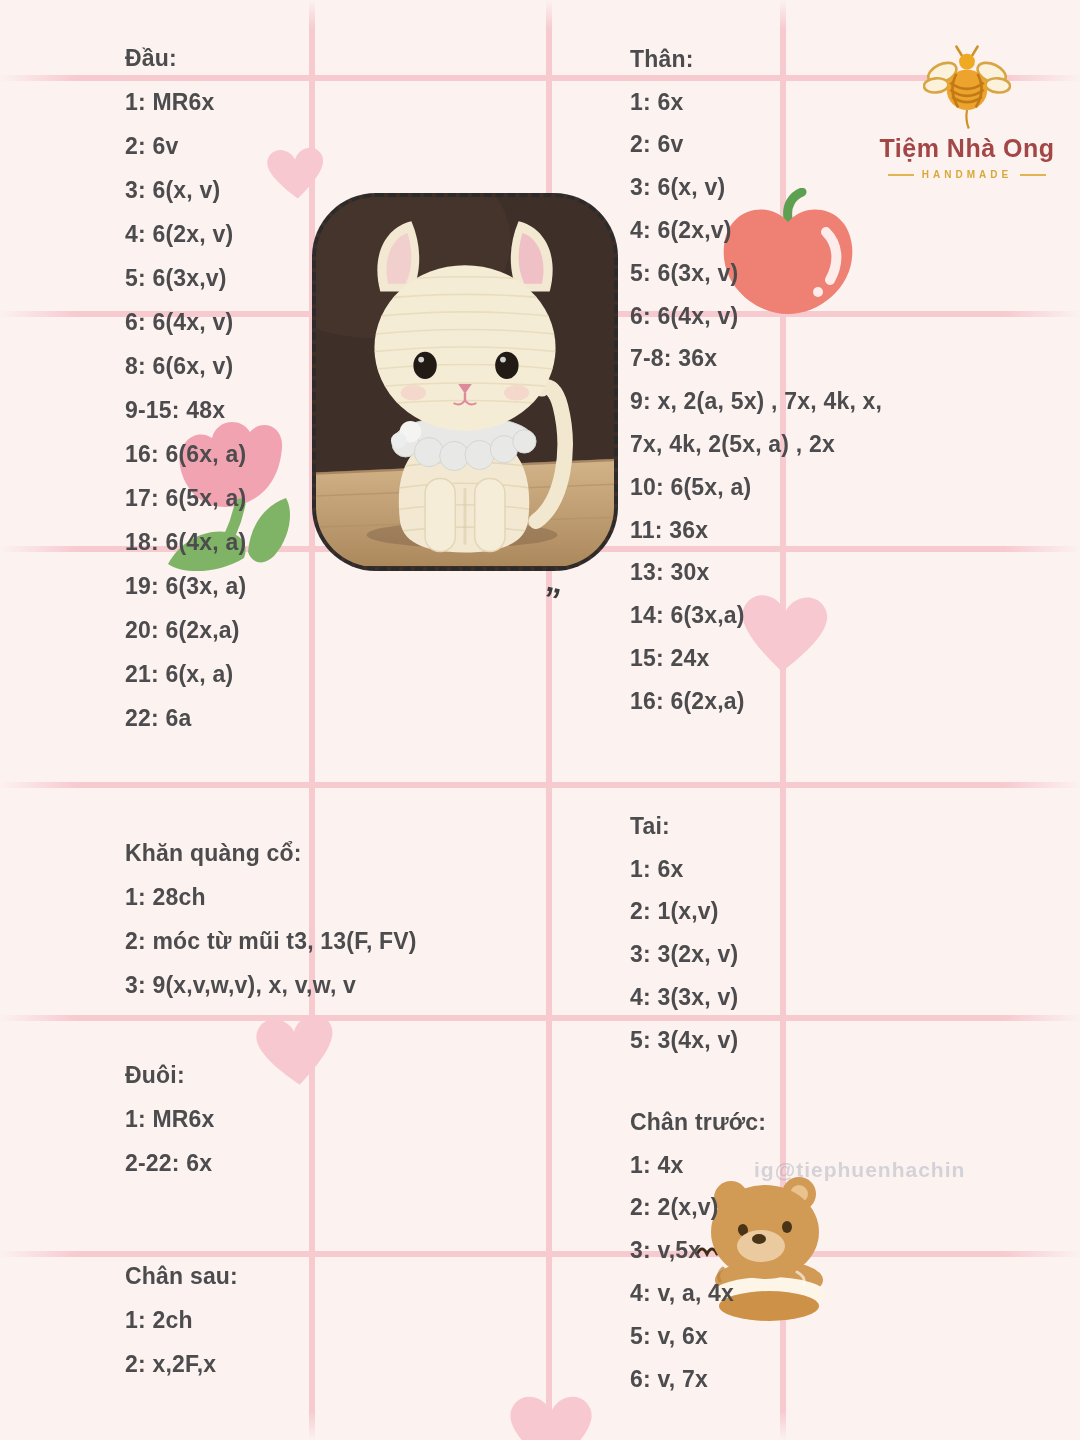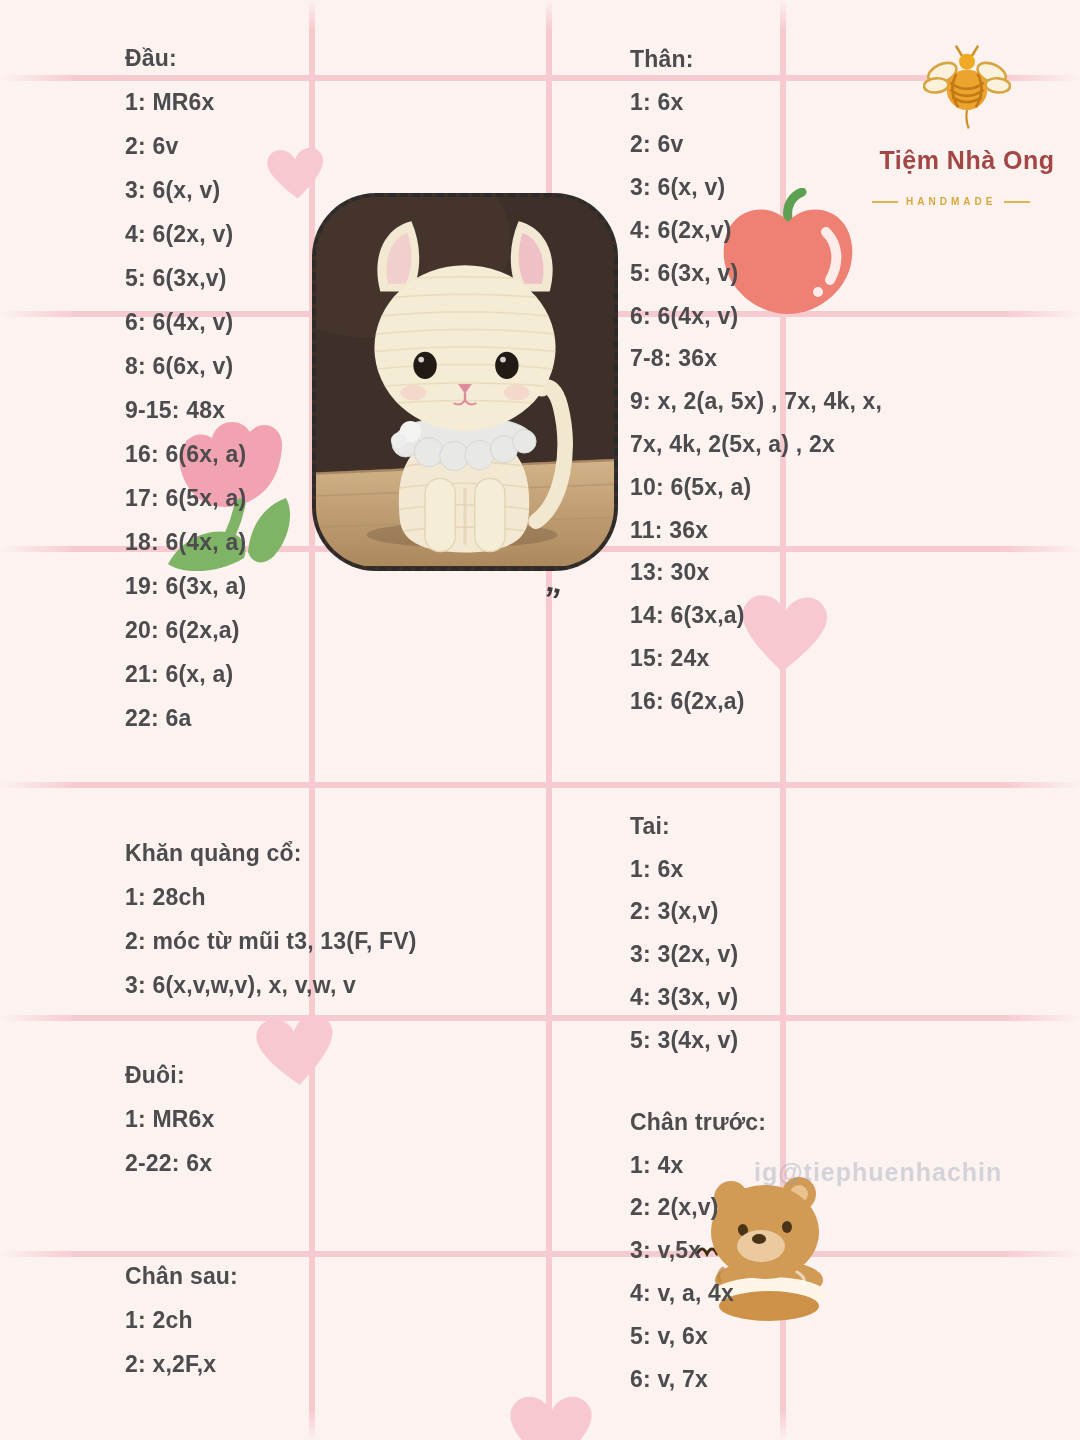--- a/index.html
+++ b/index.html
@@ -36,7 +36,7 @@
   
   #logo{position:absolute;left:872px;top:44px;width:190px;text-align:center;z-index:5;}
   #logo .bee{display:block;margin:0 auto;}
-  .logo-title{margin-top:14px;font-size:25px;font-weight:bold;color:#a34646;letter-spacing:.5px;}
+  .logo-title{margin-top:2px;font-size:25px;font-weight:bold;color:#a34646;letter-spacing:.5px;}
   .logo-sub{margin-top:21px;display:flex;align-items:center;gap:8px;
     font-size:10px;font-weight:bold;color:#d9a83a;letter-spacing:4px;}
   .logo-sub .dash{width:26px;height:2px;background:#e0b44e;}

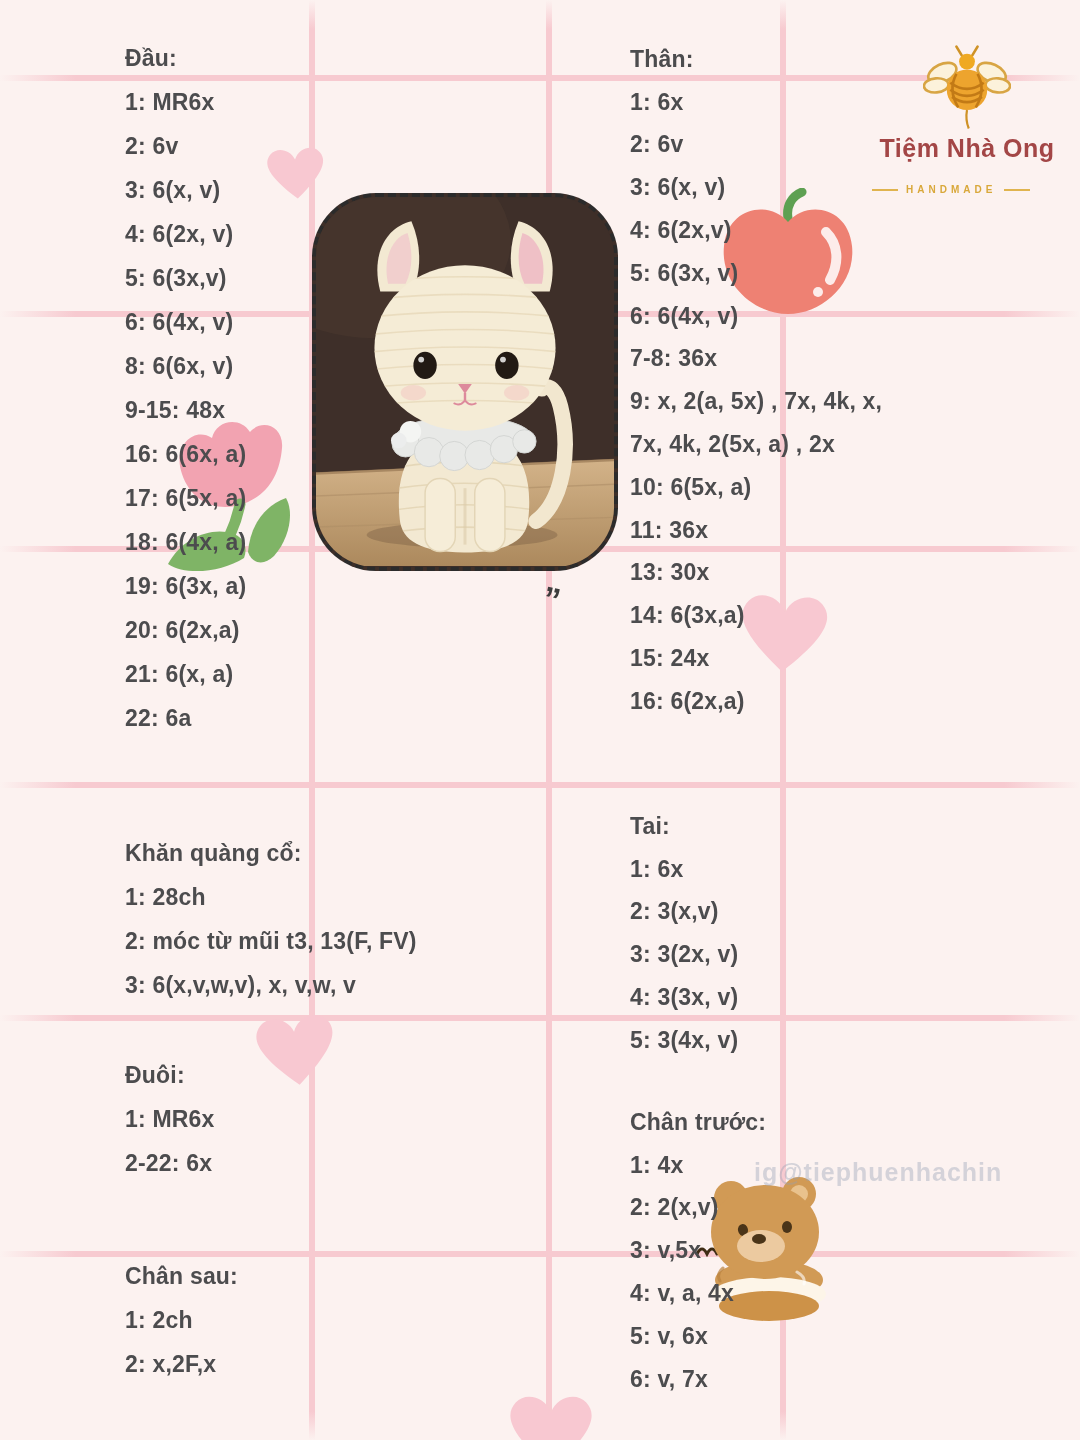--- a/index.html
+++ b/index.html
@@ -37,7 +37,7 @@
   #logo{position:absolute;left:872px;top:44px;width:190px;text-align:center;z-index:5;}
   #logo .bee{display:block;margin:0 auto;}
   .logo-title{margin-top:2px;font-size:25px;font-weight:bold;color:#a34646;letter-spacing:.5px;}
-  .logo-sub{margin-top:21px;display:flex;align-items:center;gap:8px;
+  .logo-sub{margin-top:6px;display:flex;align-items:center;justify-content:center;gap:8px;
     font-size:10px;font-weight:bold;color:#d9a83a;letter-spacing:4px;}
   .logo-sub .dash{width:26px;height:2px;background:#e0b44e;}
   

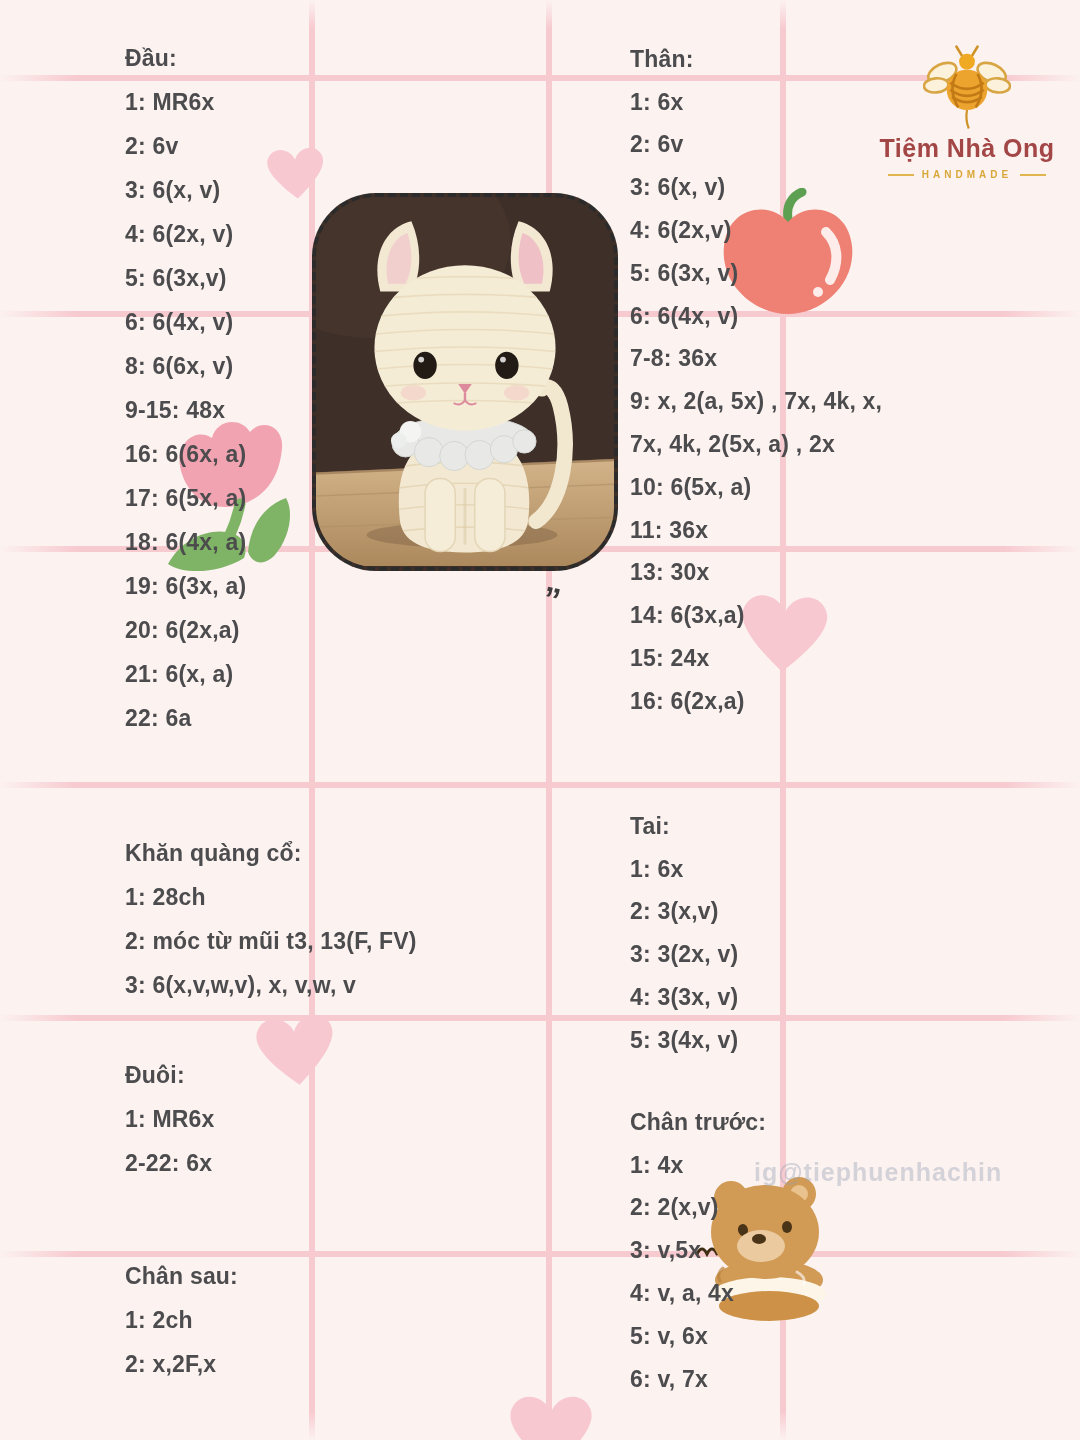--- a/index.html
+++ b/index.html
@@ -284,7 +284,7 @@
   <div class="sec" id="sec-tai">
     <div class="ln">Tai:</div>
     <div class="ln">1: 6x</div>
-    <div class="ln">2: 3(x,v)</div>
+    <div class="ln">2: 1(x,v)</div>
     <div class="ln">3: 3(2x, v)</div>
     <div class="ln">4: 3(3x, v)</div>
     <div class="ln">5: 3(4x, v)</div>

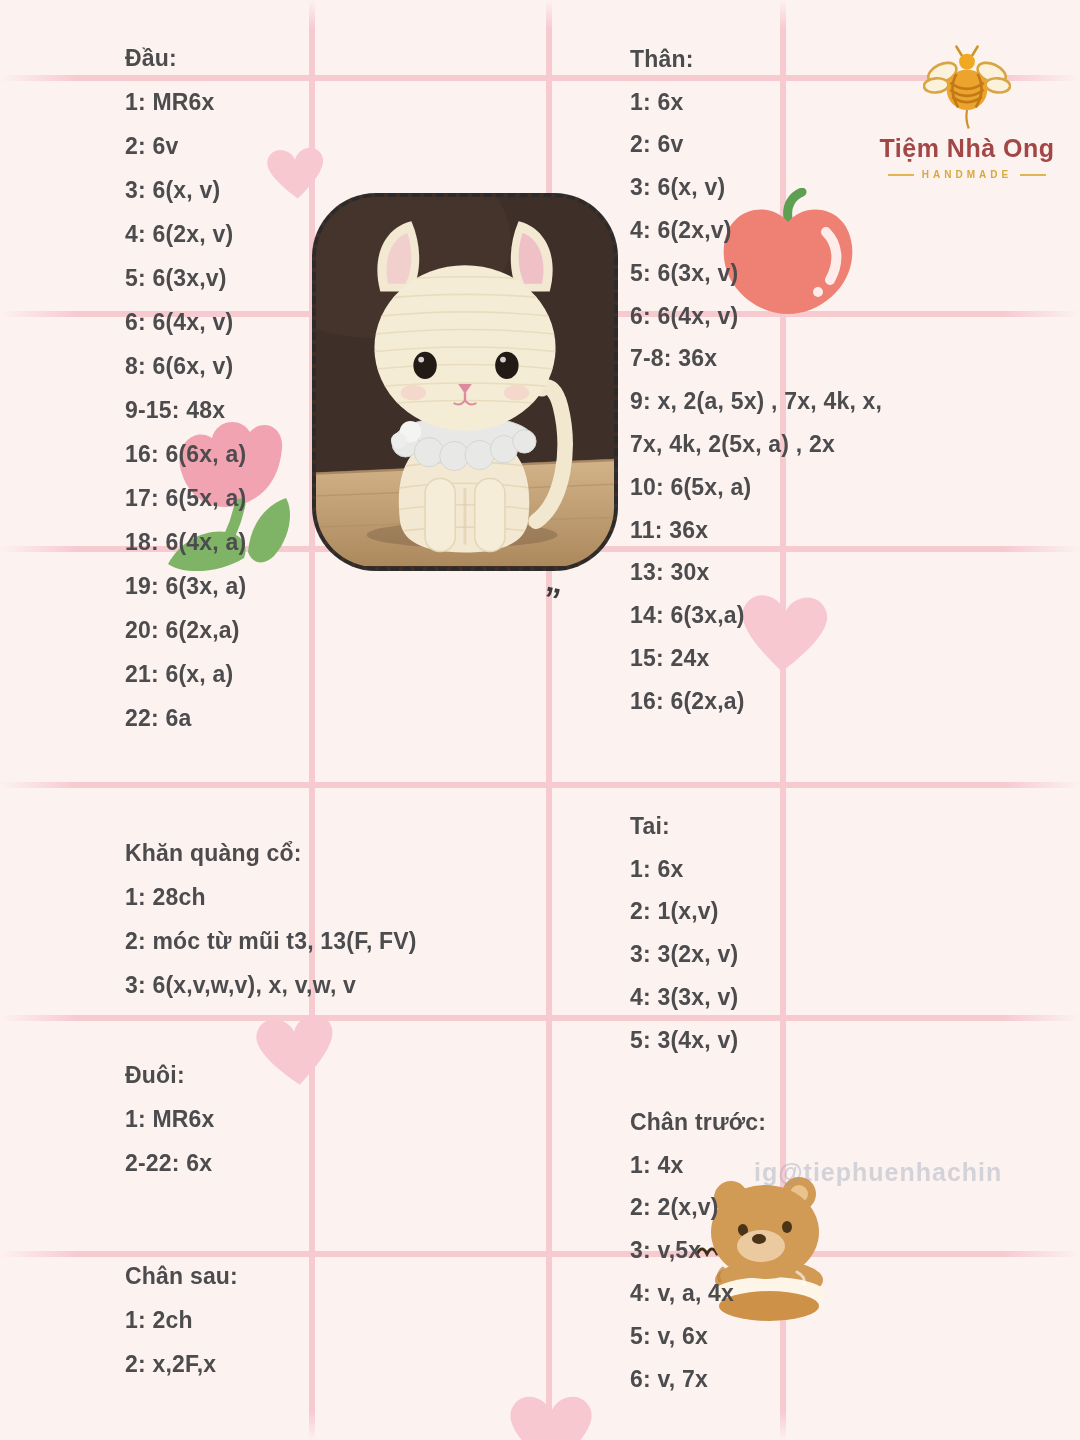--- a/index.html
+++ b/index.html
@@ -247,7 +247,7 @@
     <div class="ln">Khăn quàng cổ:</div>
     <div class="ln">1: 28ch</div>
     <div class="ln">2: móc từ mũi t3, 13(F, FV)</div>
-    <div class="ln">3: 6(x,v,w,v), x, v,w, v</div>
+    <div class="ln">3: 9(x,v,w,v), x, v,w, v</div>
   </div>
 
   <div class="sec" id="sec-duoi">

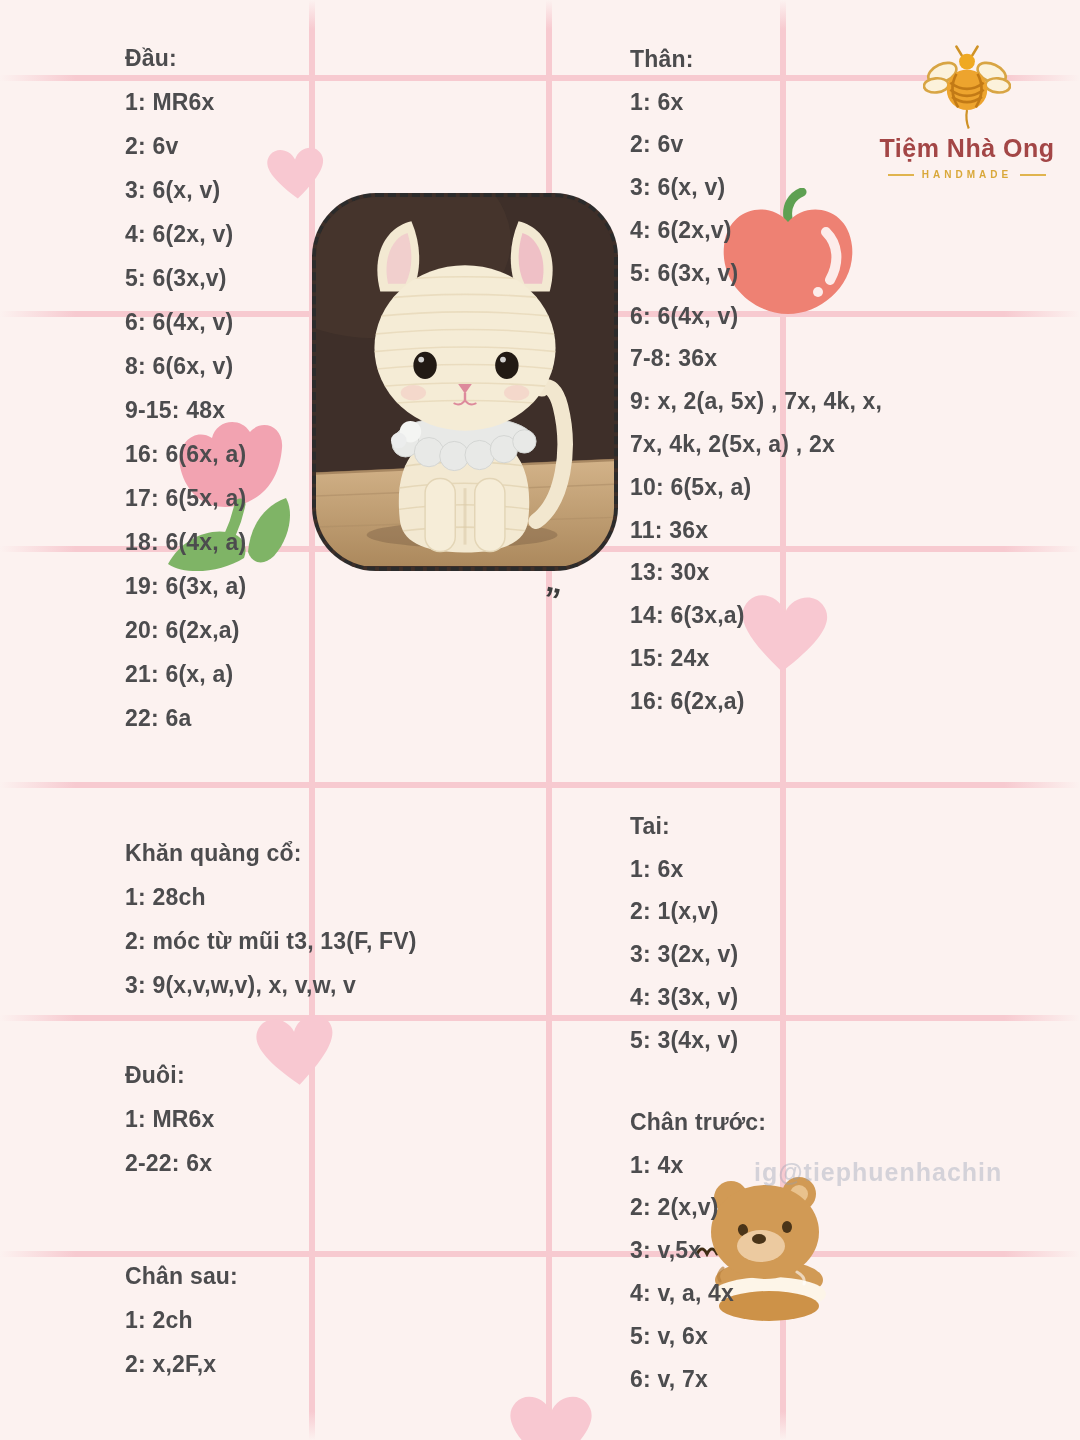--- a/index.html
+++ b/index.html
@@ -42,7 +42,7 @@
   .logo-sub .dash{width:26px;height:2px;background:#e0b44e;}
   
   #watermark{position:absolute;left:754px;top:1158px;z-index:2;
-    font-size:25px;font-weight:bold;color:#94a0b4;opacity:.38;filter:blur(.6px);letter-spacing:1px;}
+    font-size:21px;font-weight:bold;color:#94a0b4;opacity:.38;filter:blur(.6px);letter-spacing:1px;}
   #stray{position:absolute;left:543px;top:580px;z-index:2;font-size:34px;font-weight:bold;
     color:#3c3c3c;transform:rotate(12deg);}
   .heart-svg{display:block;width:100%;height:100%;}

